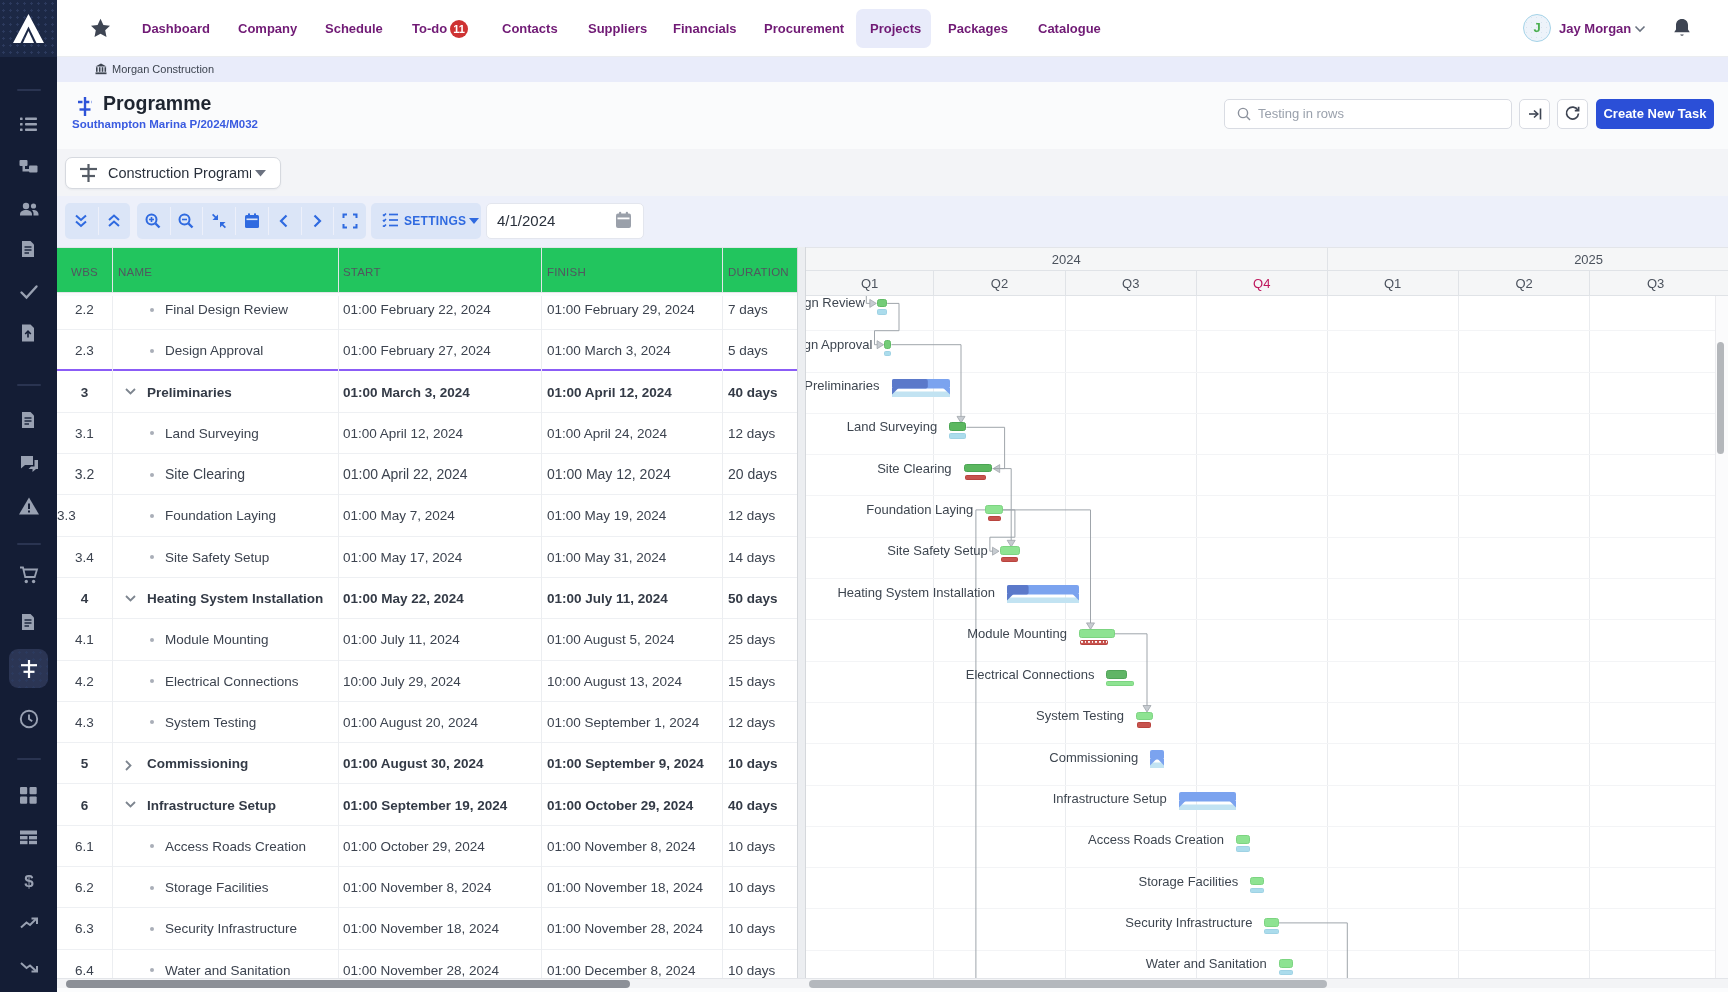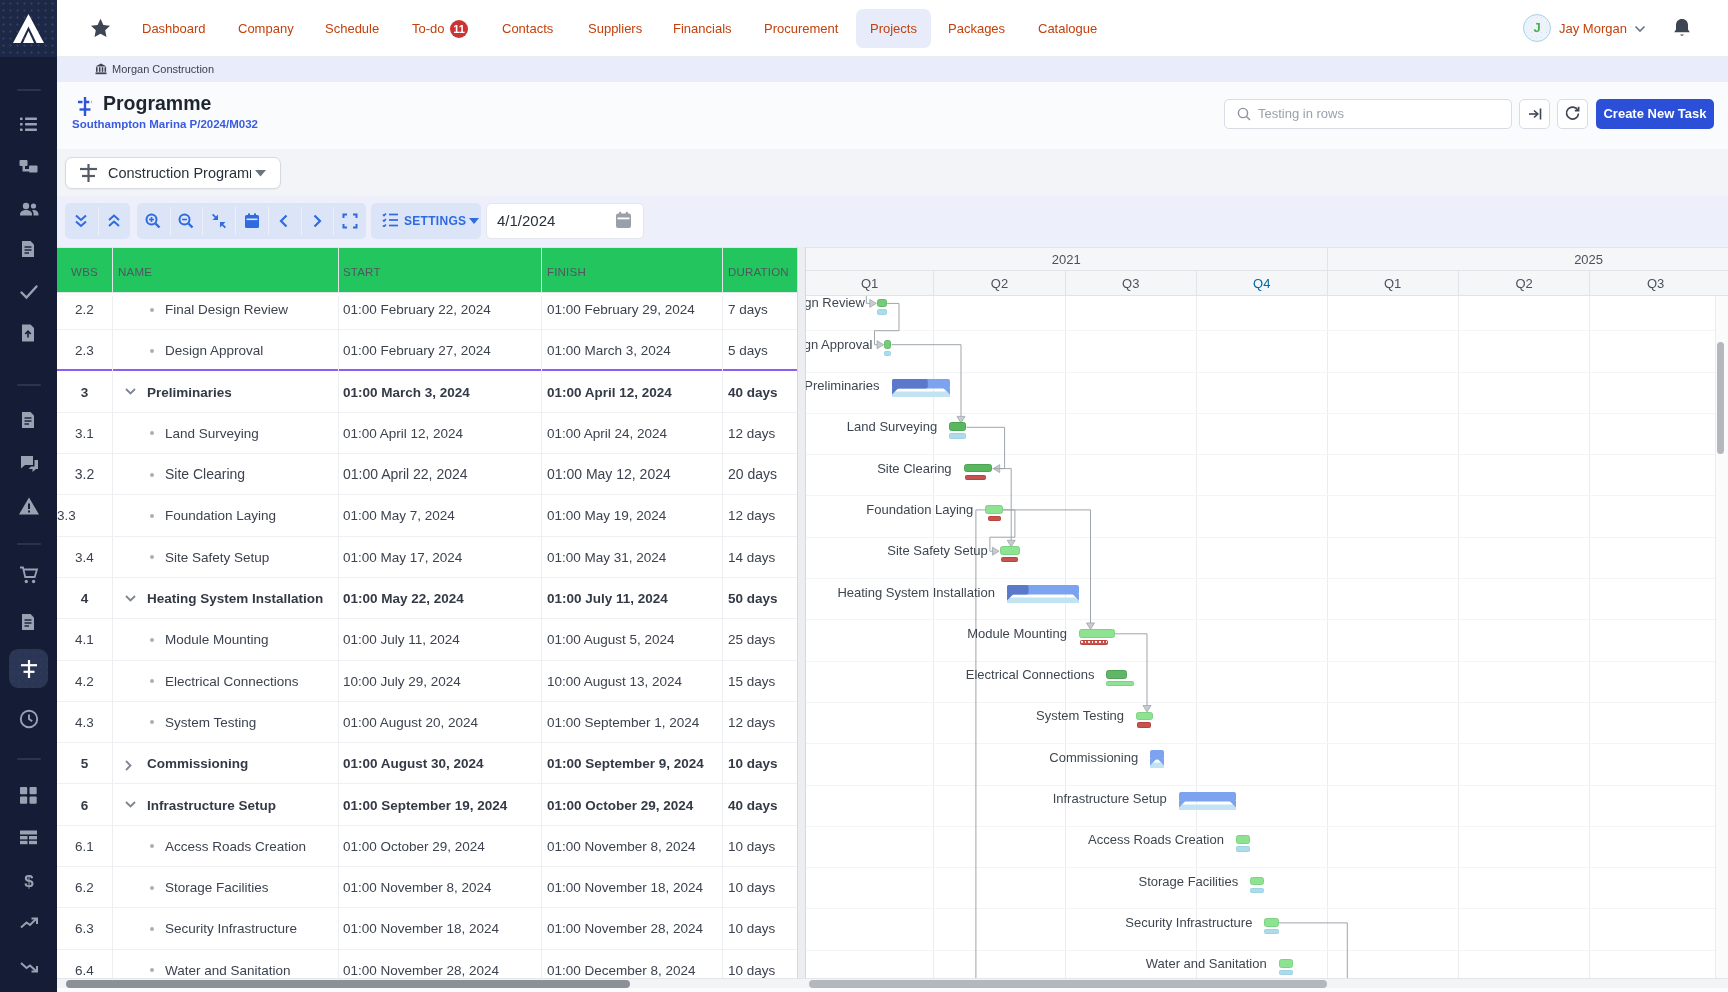--- a/index.html
+++ b/index.html
@@ -4,7 +4,7 @@
 body{width:1728px;height:992px;overflow:hidden;font-family:"Liberation Sans",sans-serif;background:#fafbfc}
 #stage{position:relative;width:1728px;height:992px;overflow:hidden}
 .ab{position:absolute}
-.nav{font-size:13px;font-weight:400;color:#c2410c;line-height:57px}
+.nav{font-size:13px;font-weight:700;color:#701a75;line-height:57px}
 svg{display:block}
 </style></head><body>
 <div id="stage">

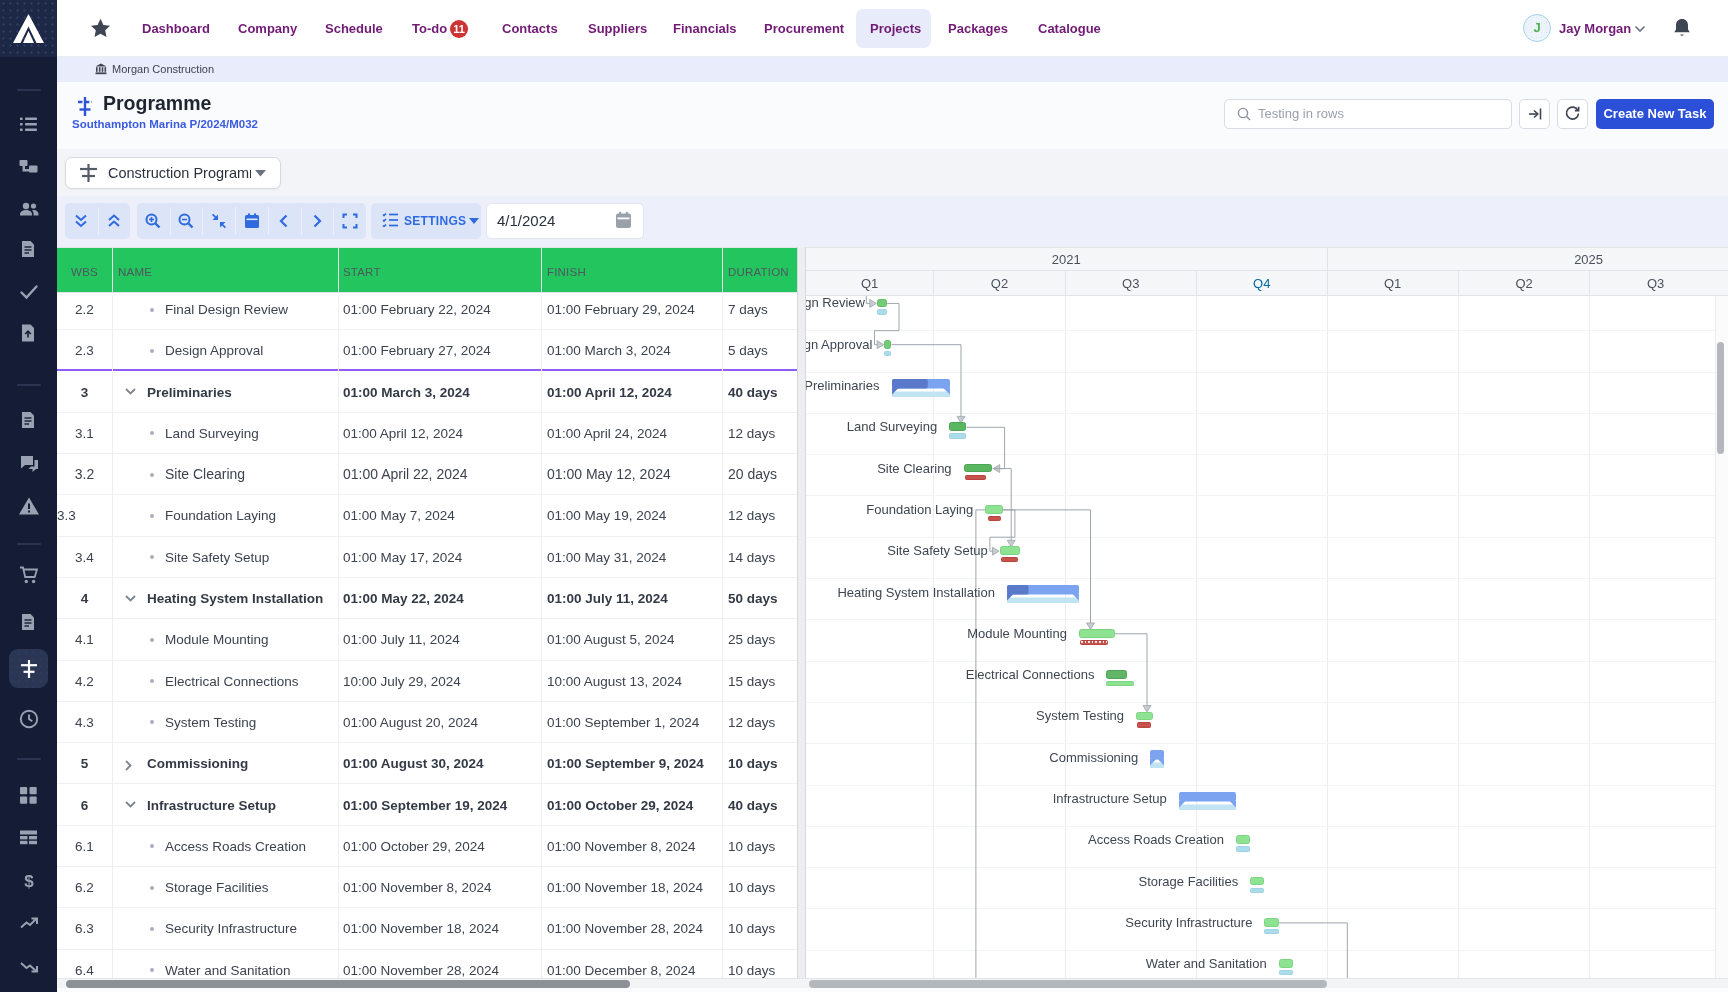--- a/index.html
+++ b/index.html
@@ -528,7 +528,7 @@
 <div style="position:absolute;left:797px;top:247px;width:9px;height:731px;background:#eceef1;border-left:1px solid #d5d8dc;border-right:1px solid #d5d8dc"></div>
 <div class="ab" style="left:806px;top:247px;width:922px;height:48.5px;background:#f5f6f7;border-top:1px solid #e3e5e9;border-bottom:1px solid #e0e3e7;overflow:hidden">
 <div class="ab" style="left:0;top:0;width:100%;height:23px;border-bottom:1px solid #e0e3e7"></div>
-<div class="ab" style="left:210.3px;top:0;width:100px;height:23px;line-height:24px;text-align:center;font-size:13px;color:#4b525d">2021</div>
+<div class="ab" style="left:210.3px;top:0;width:100px;height:23px;line-height:24px;text-align:center;font-size:13px;color:#4b525d">2024</div>
 <div class="ab" style="left:732.6px;top:0;width:100px;height:23px;line-height:24px;text-align:center;font-size:13px;color:#4b525d">2025</div>
 <div class="ab" style="left:520.5px;top:0;width:1px;height:23px;background:#e0e3e7"></div>
 <div class="ab" style="left:0.0px;top:23px;width:127.3px;height:25px;line-height:25px;text-align:center;font-size:13px;color:#4b525d;">Q1</div>

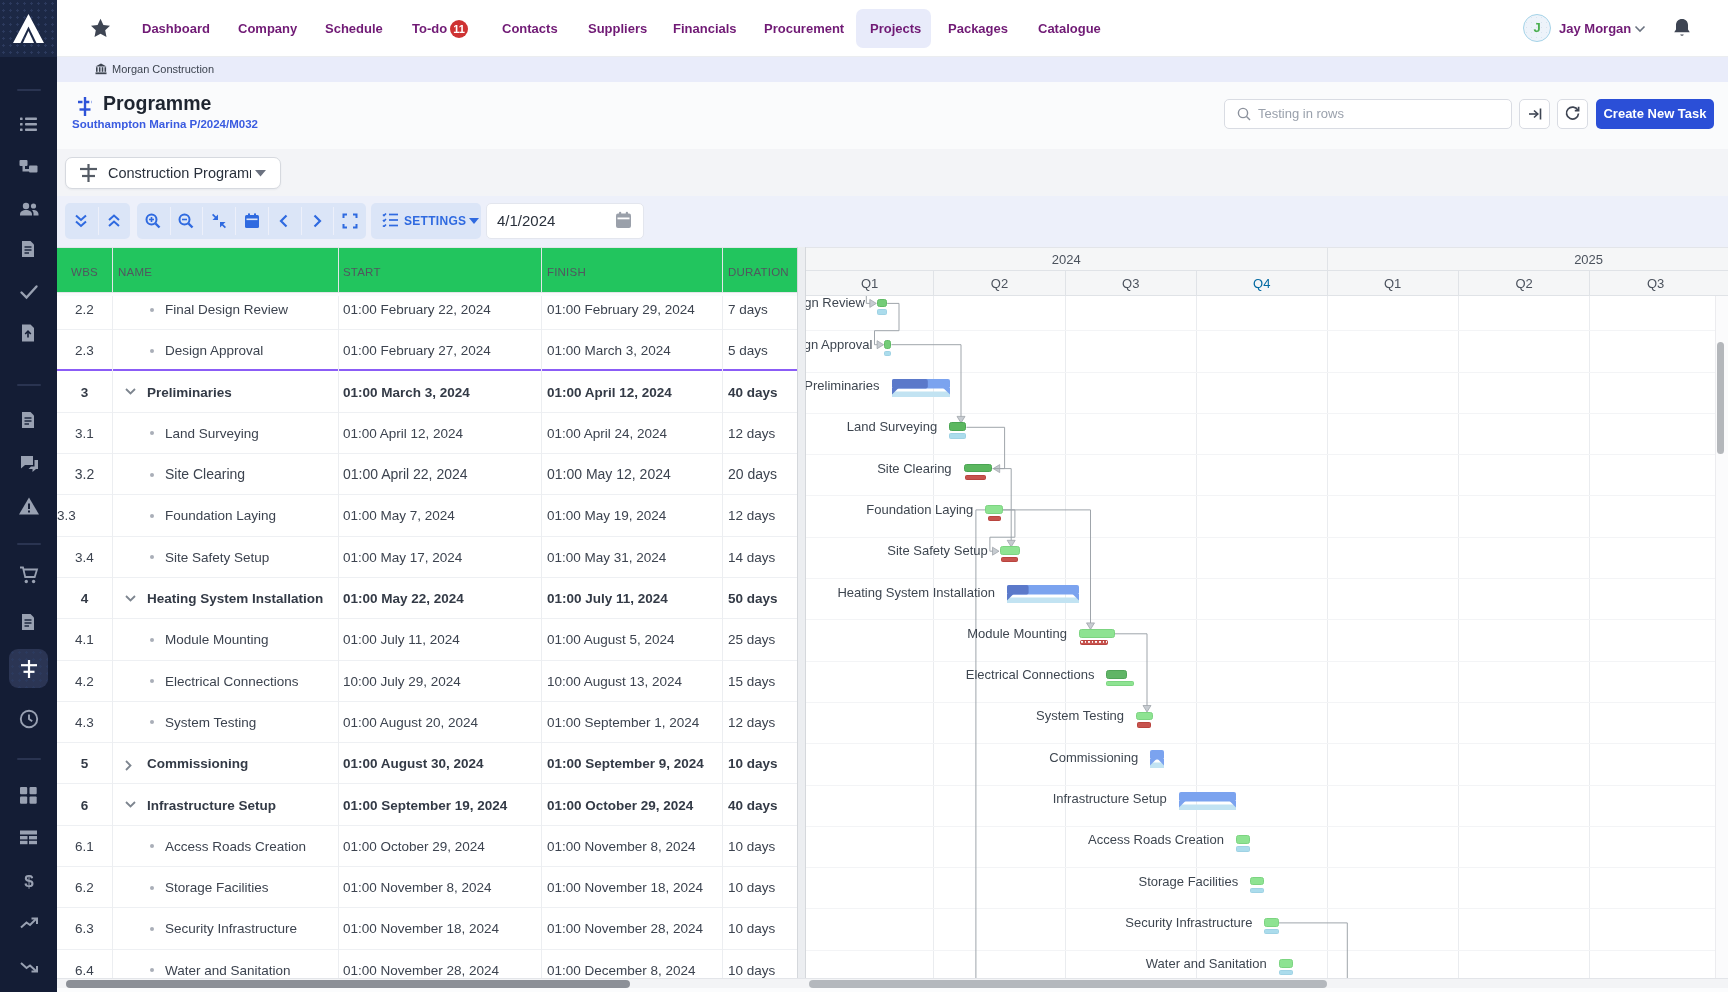--- a/index.html
+++ b/index.html
@@ -534,7 +534,7 @@
 <div class="ab" style="left:0.0px;top:23px;width:127.3px;height:25px;line-height:25px;text-align:center;font-size:13px;color:#4b525d;">Q1</div>
 <div class="ab" style="left:127.3px;top:23px;width:131.3px;height:25px;line-height:25px;text-align:center;font-size:13px;color:#4b525d;border-left:1px solid #e0e3e7;">Q2</div>
 <div class="ab" style="left:258.6px;top:23px;width:131.3px;height:25px;line-height:25px;text-align:center;font-size:13px;color:#4b525d;border-left:1px solid #e0e3e7;">Q3</div>
-<div class="ab" style="left:389.9px;top:23px;width:130.6px;height:25px;line-height:25px;text-align:center;font-size:13px;color:#0369a1;border-left:1px solid #e0e3e7;">Q4</div>
+<div class="ab" style="left:389.9px;top:23px;width:130.6px;height:25px;line-height:25px;text-align:center;font-size:13px;color:#be185d;border-left:1px solid #e0e3e7;">Q4</div>
 <div class="ab" style="left:520.5px;top:23px;width:131.3px;height:25px;line-height:25px;text-align:center;font-size:13px;color:#4b525d;border-left:1px solid #e0e3e7;">Q1</div>
 <div class="ab" style="left:651.8px;top:23px;width:131.5px;height:25px;line-height:25px;text-align:center;font-size:13px;color:#4b525d;border-left:1px solid #e0e3e7;">Q2</div>
 <div class="ab" style="left:783.3px;top:23px;width:131.7px;height:25px;line-height:25px;text-align:center;font-size:13px;color:#4b525d;border-left:1px solid #e0e3e7;">Q3</div>

